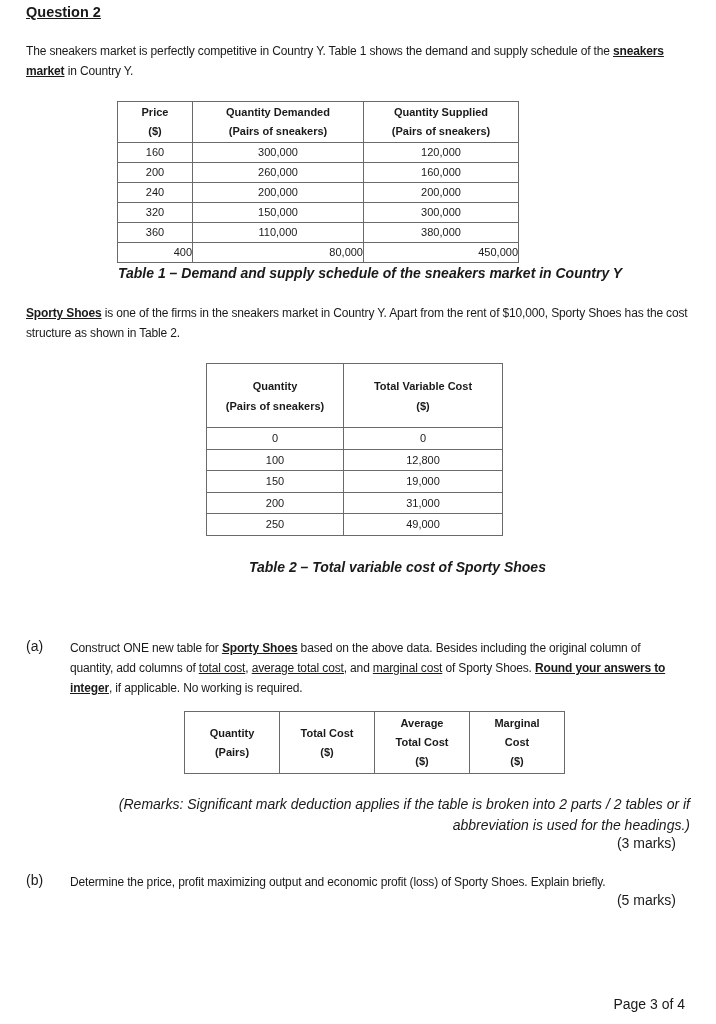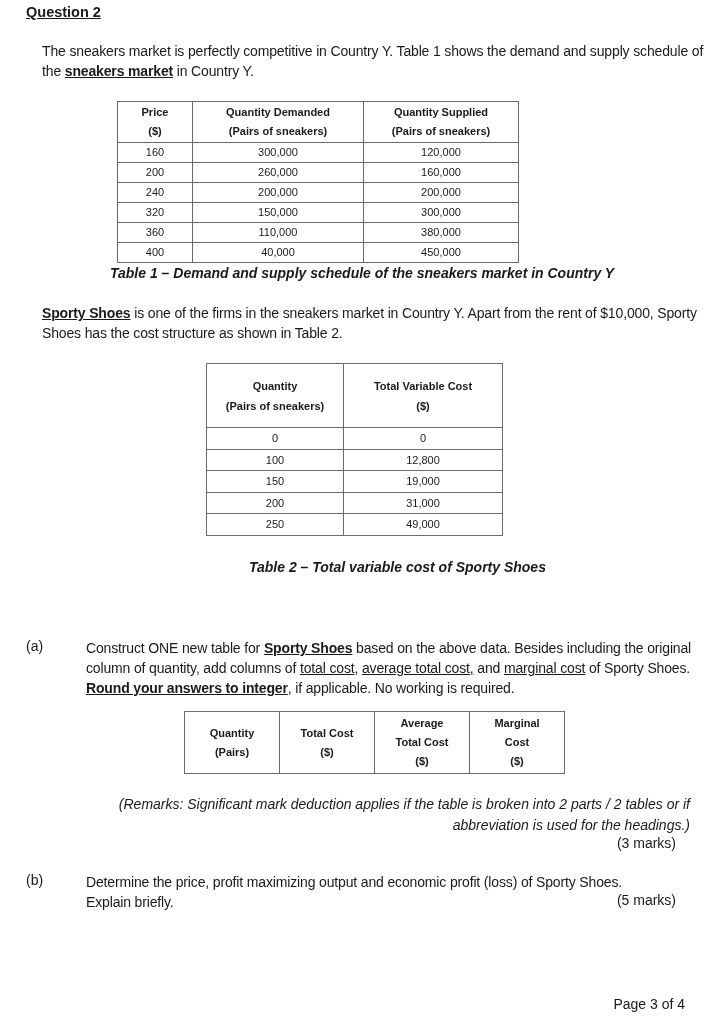--- a/index.html
+++ b/index.html
@@ -9,7 +9,7 @@
   }
   .abs { position: absolute; }
   .q-title { left: 26px; top: 4px; font-weight: bold; text-decoration: underline; font-size: 14.5px; }
-  .para { left: 26px; width: 665px; line-height: 20px; font-size: 14px; letter-spacing: -0.15px; margin-left: 16px; }
+  .para { left: 26px; width: 665px; line-height: 20px; font-size: 12px; letter-spacing: -0.15px; }
   .b-u { font-weight: bold; text-decoration: underline; }
   .u { text-decoration: underline; }
   table { border-collapse: collapse; font-size: 11px; }

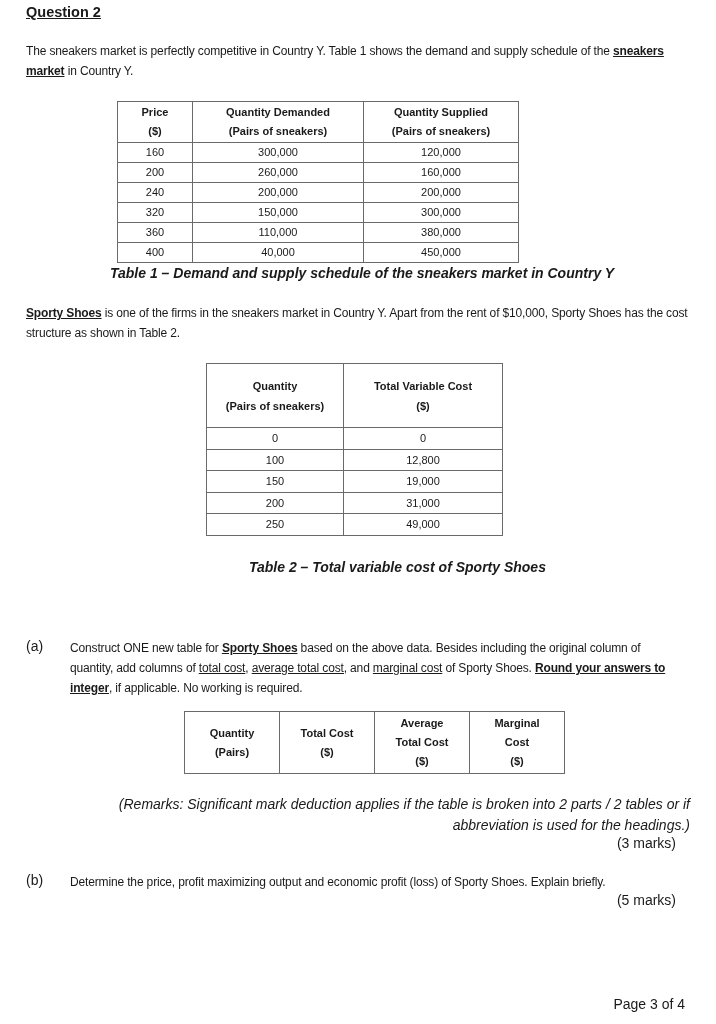--- a/index.html
+++ b/index.html
@@ -19,7 +19,7 @@
   .t1 th { height: 40px; line-height: 19px; }
   .t1 td { height: 19px; line-height: 19px; }
   .t1 .c1 { width: 74px; } .t1 .c2 { width: 170px; } .t1 .c3 { width: 154px; }
-  .t1 tr:last-child td { border-bottom: 1px solid #6a6a6a; }
+  .t1 tr:last-child td { border-bottom: 1px solid #6a6a6a; text-align: right; }
   .caption { font-weight: bold; font-style: italic; font-size: 14px; }
   .cap1 { left: 110px; top: 265px; }
   .t2 { left: 206px; top: 363px; }

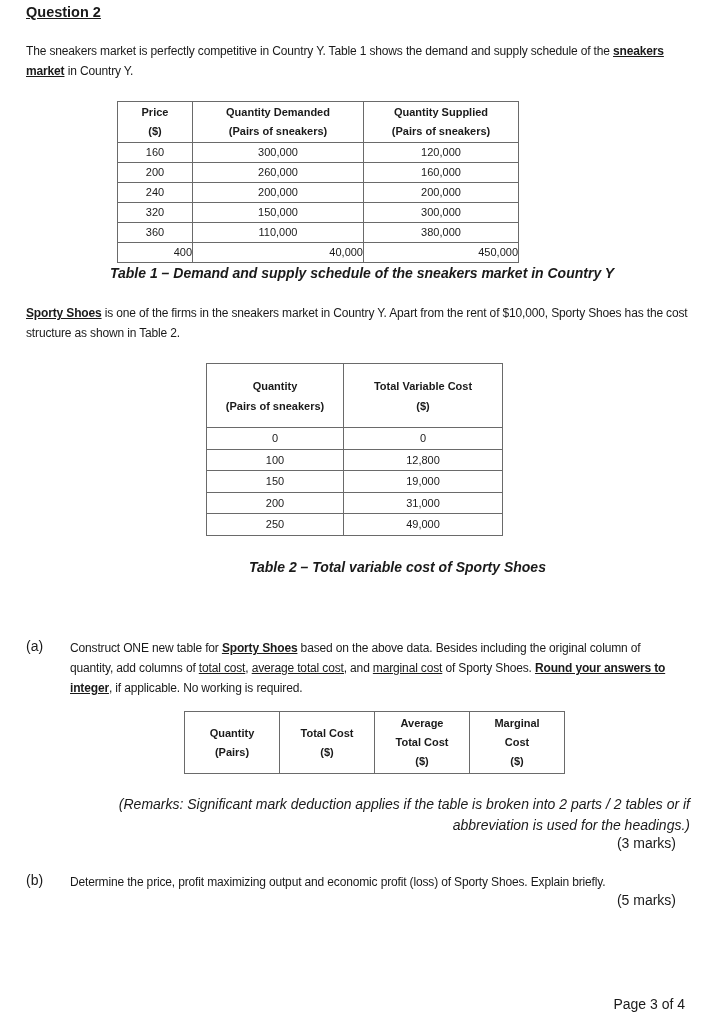--- a/index.html
+++ b/index.html
@@ -76,7 +76,7 @@
       </tr>
   <tr>
         <td>400</td>
-        <td>40,000</td>
+        <td>80,000</td>
         <td>450,000</td>
       </tr>
 </tbody>

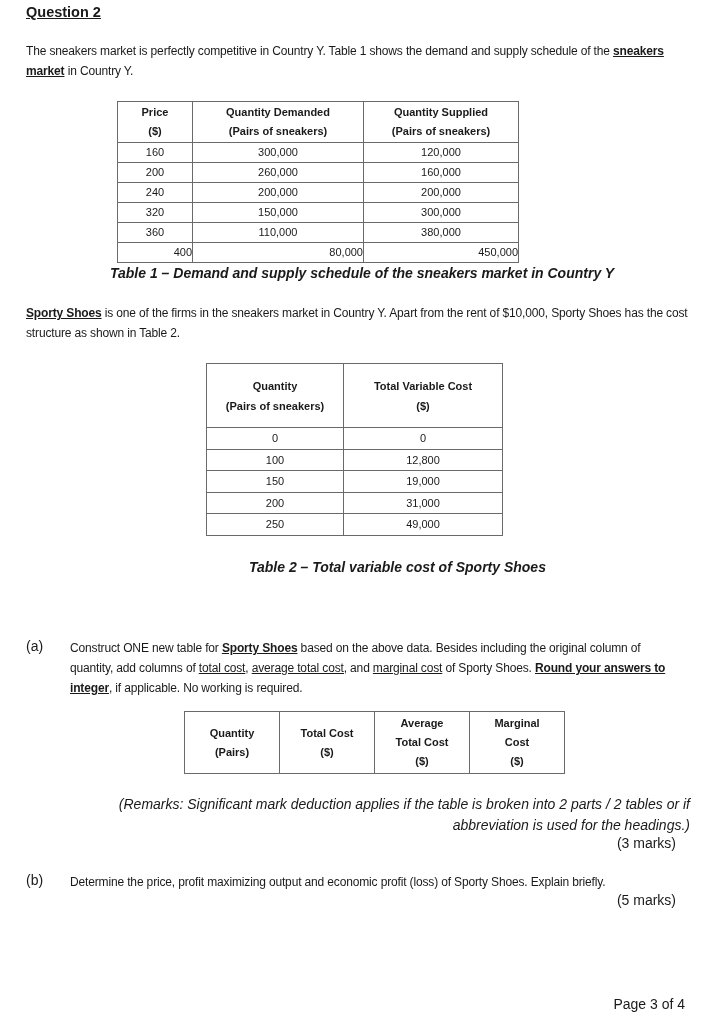--- a/index.html
+++ b/index.html
@@ -21,7 +21,7 @@
   .t1 .c1 { width: 74px; } .t1 .c2 { width: 170px; } .t1 .c3 { width: 154px; }
   .t1 tr:last-child td { border-bottom: 1px solid #6a6a6a; text-align: right; }
   .caption { font-weight: bold; font-style: italic; font-size: 14px; }
-  .cap1 { left: 110px; top: 265px; }
+  .cap1 { left: 118px; top: 265px; }
   .t2 { left: 206px; top: 363px; }
   .t2 th { height: 63px; line-height: 20px; }
   .t2 td { height: 20.5px; line-height: 20px; }

